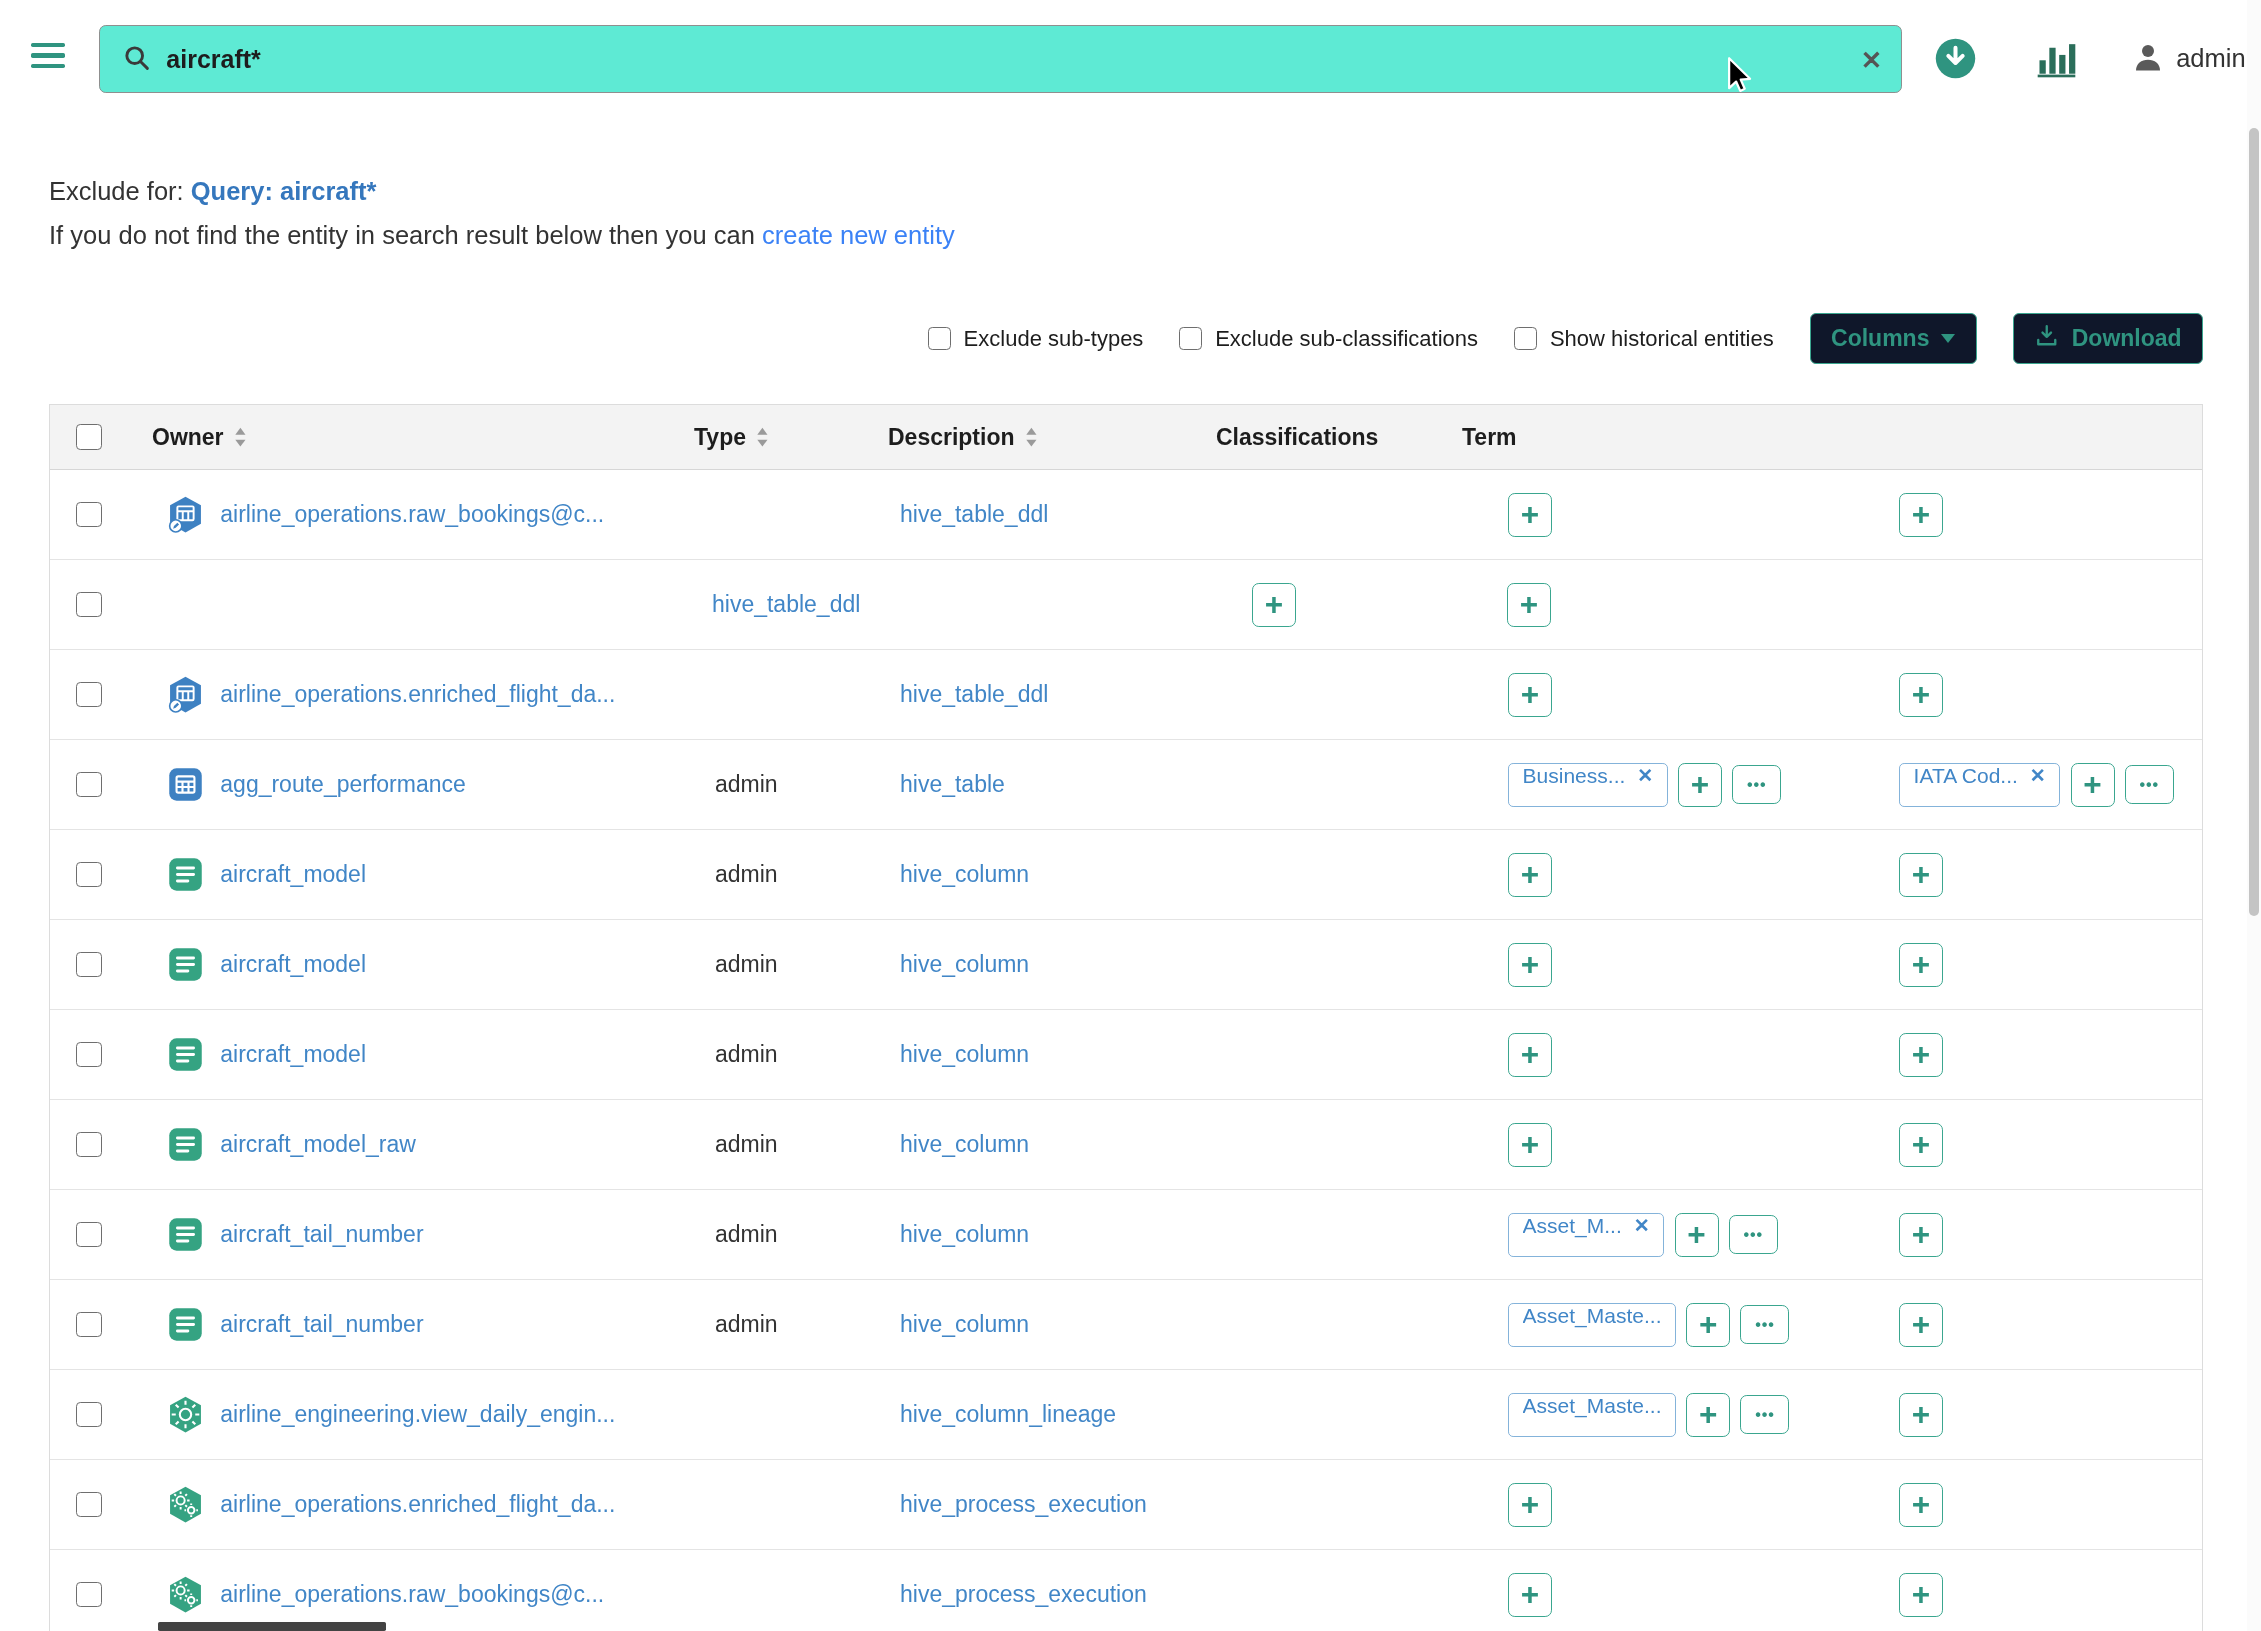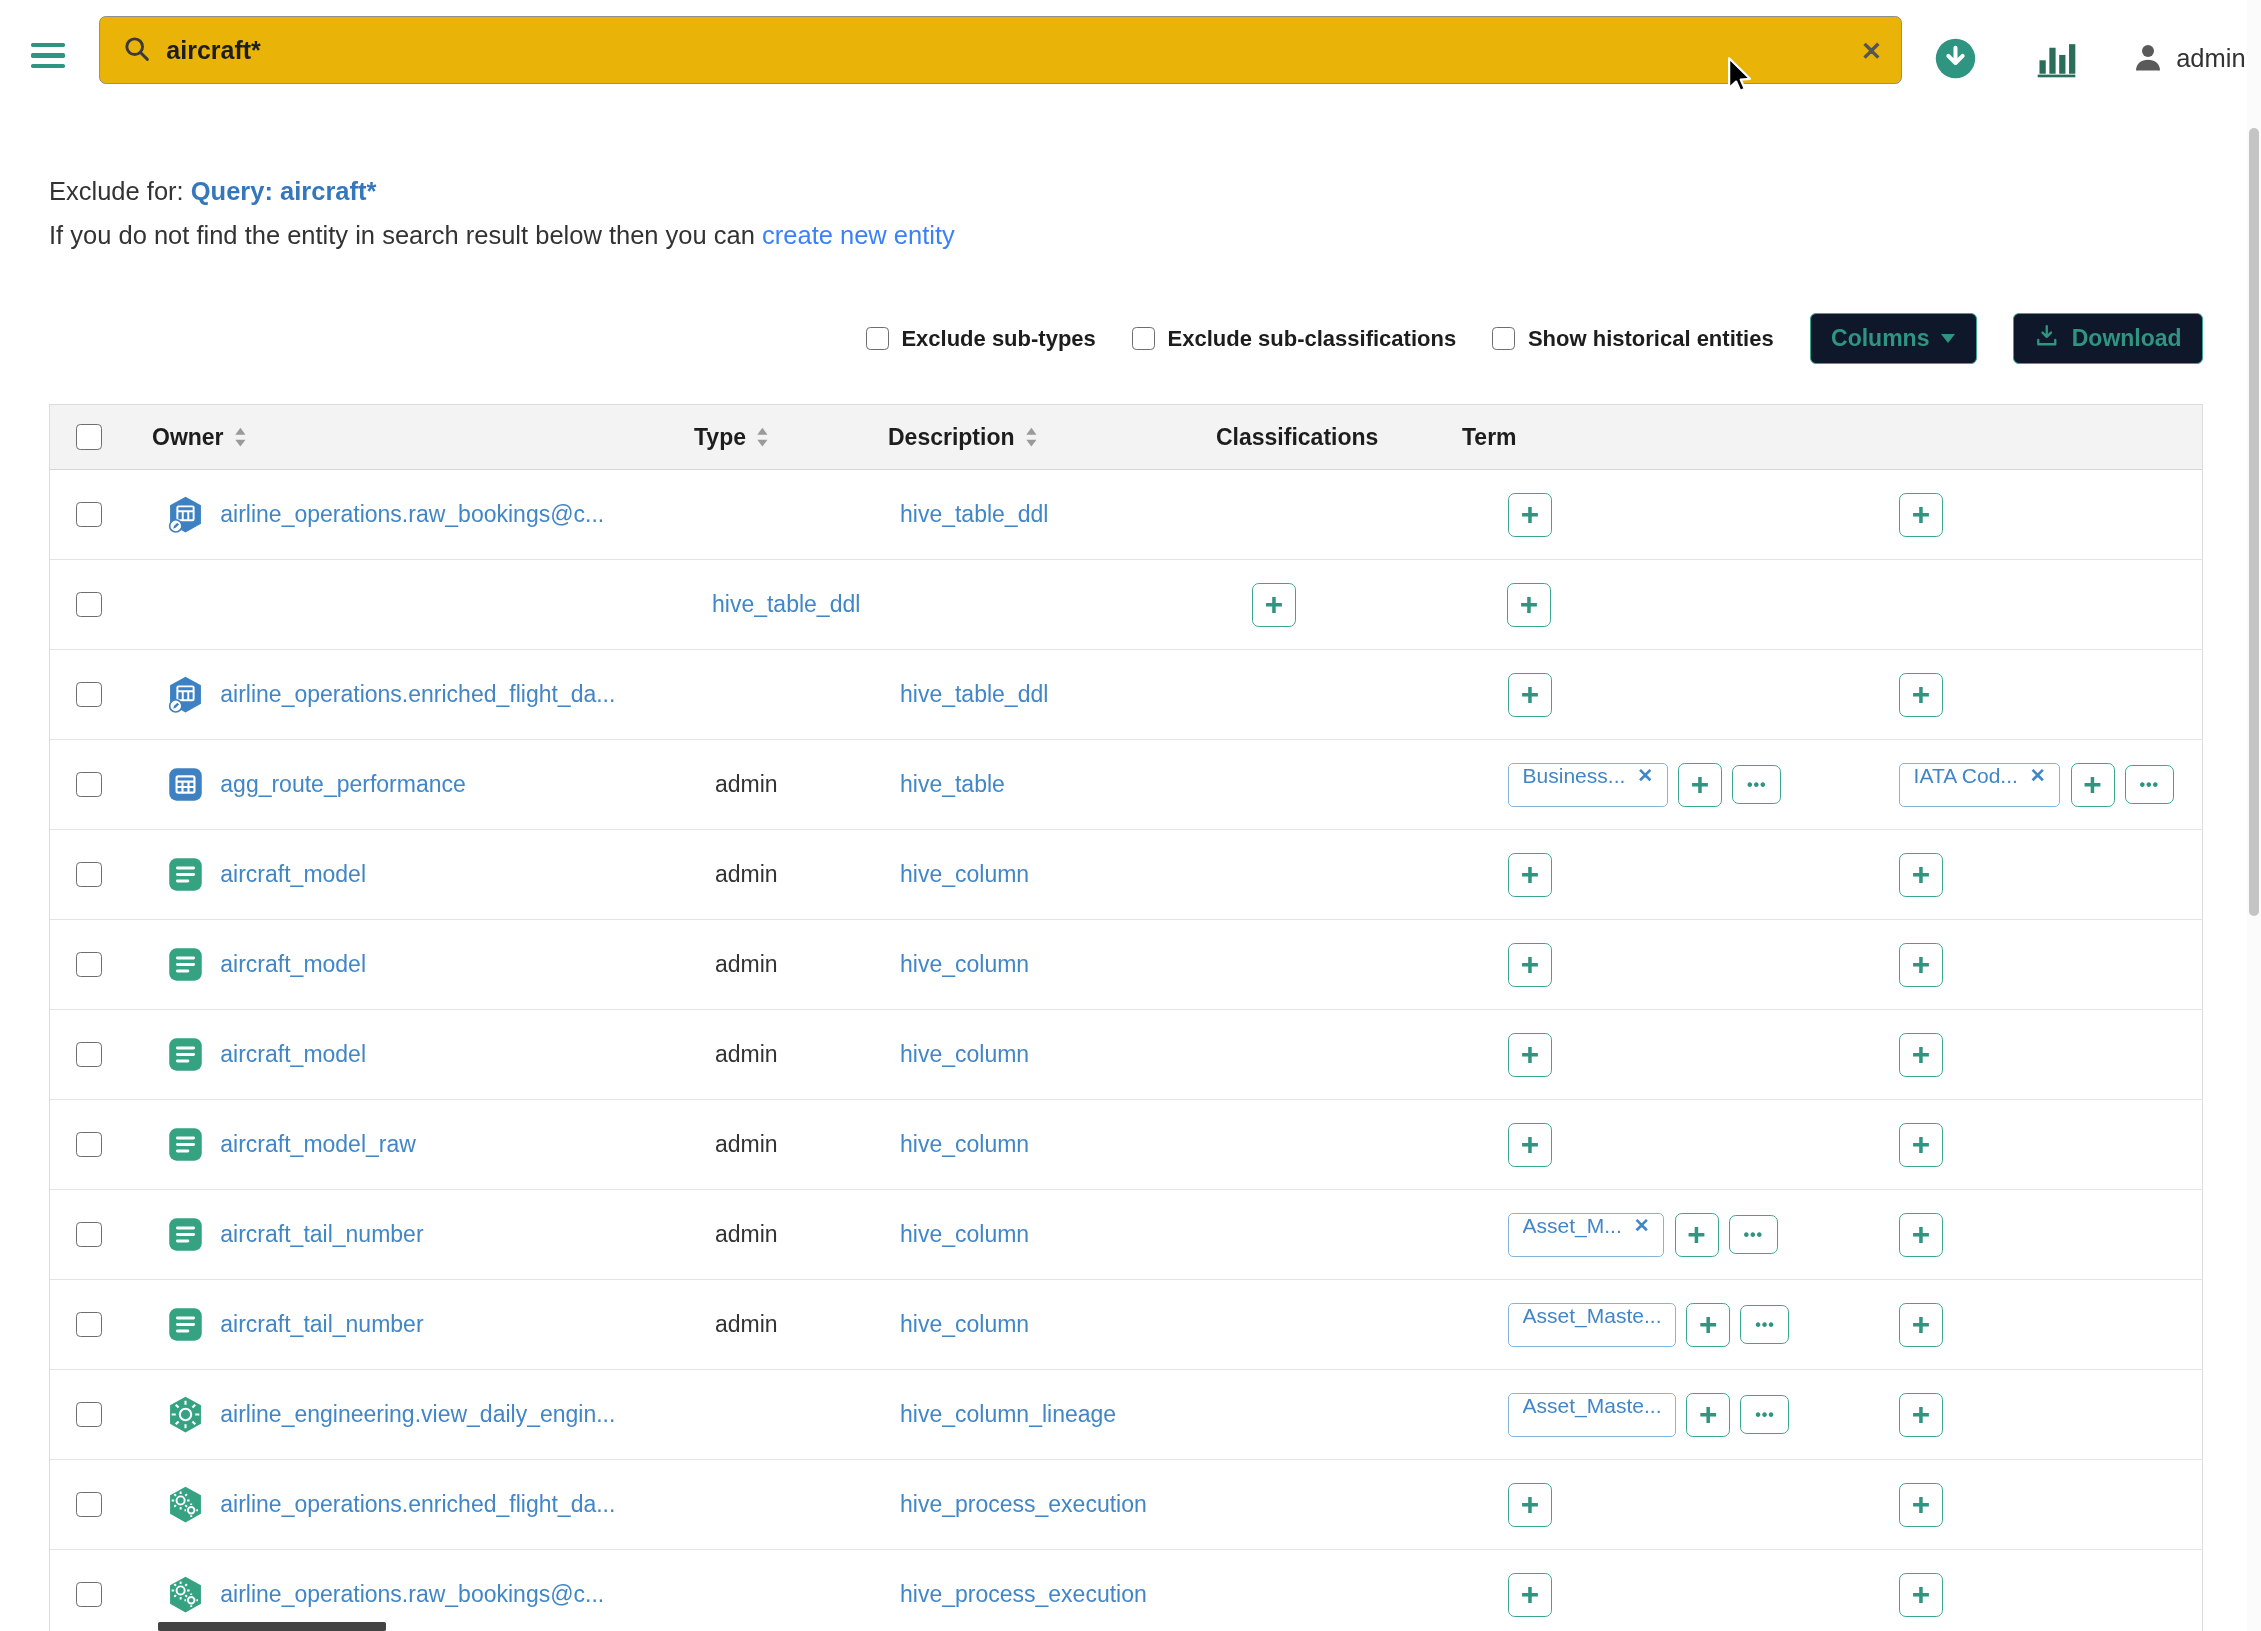--- a/index.html
+++ b/index.html
@@ -11,8 +11,8 @@
   .topbar { position:absolute; left:0; top:0; width:2261px; height:117px; background:#fff; }
   .hamburger { position:absolute; left:31px; top:43px; width:34px; cursor:pointer; }
   .hamburger i { display:block; height:4.3px; background:#2f9480; border-radius:1.7px; margin:0 0 6px 0; }
-  .search-wrap { position:absolute; left:99px; top:16px; width:1803px; height:68px;
-    border:0.9px solid #8f8f8f; border-radius:6.8px; display:flex; align-items:center; background:#eab308; }
+  .search-wrap { position:absolute; left:99px; top:25px; width:1803px; height:68px;
+    border:0.9px solid #8f8f8f; border-radius:6.8px; display:flex; align-items:center; background:#5eead4; }
   .search-wrap .mag { margin:0 15.3px 0 22px; flex-shrink:0; }
   .search-input { flex:1; border:none; outline:none; font-size:25px; font-weight:600; color:#1d1d1d;
     font-family:"Liberation Sans", sans-serif; background:transparent; }

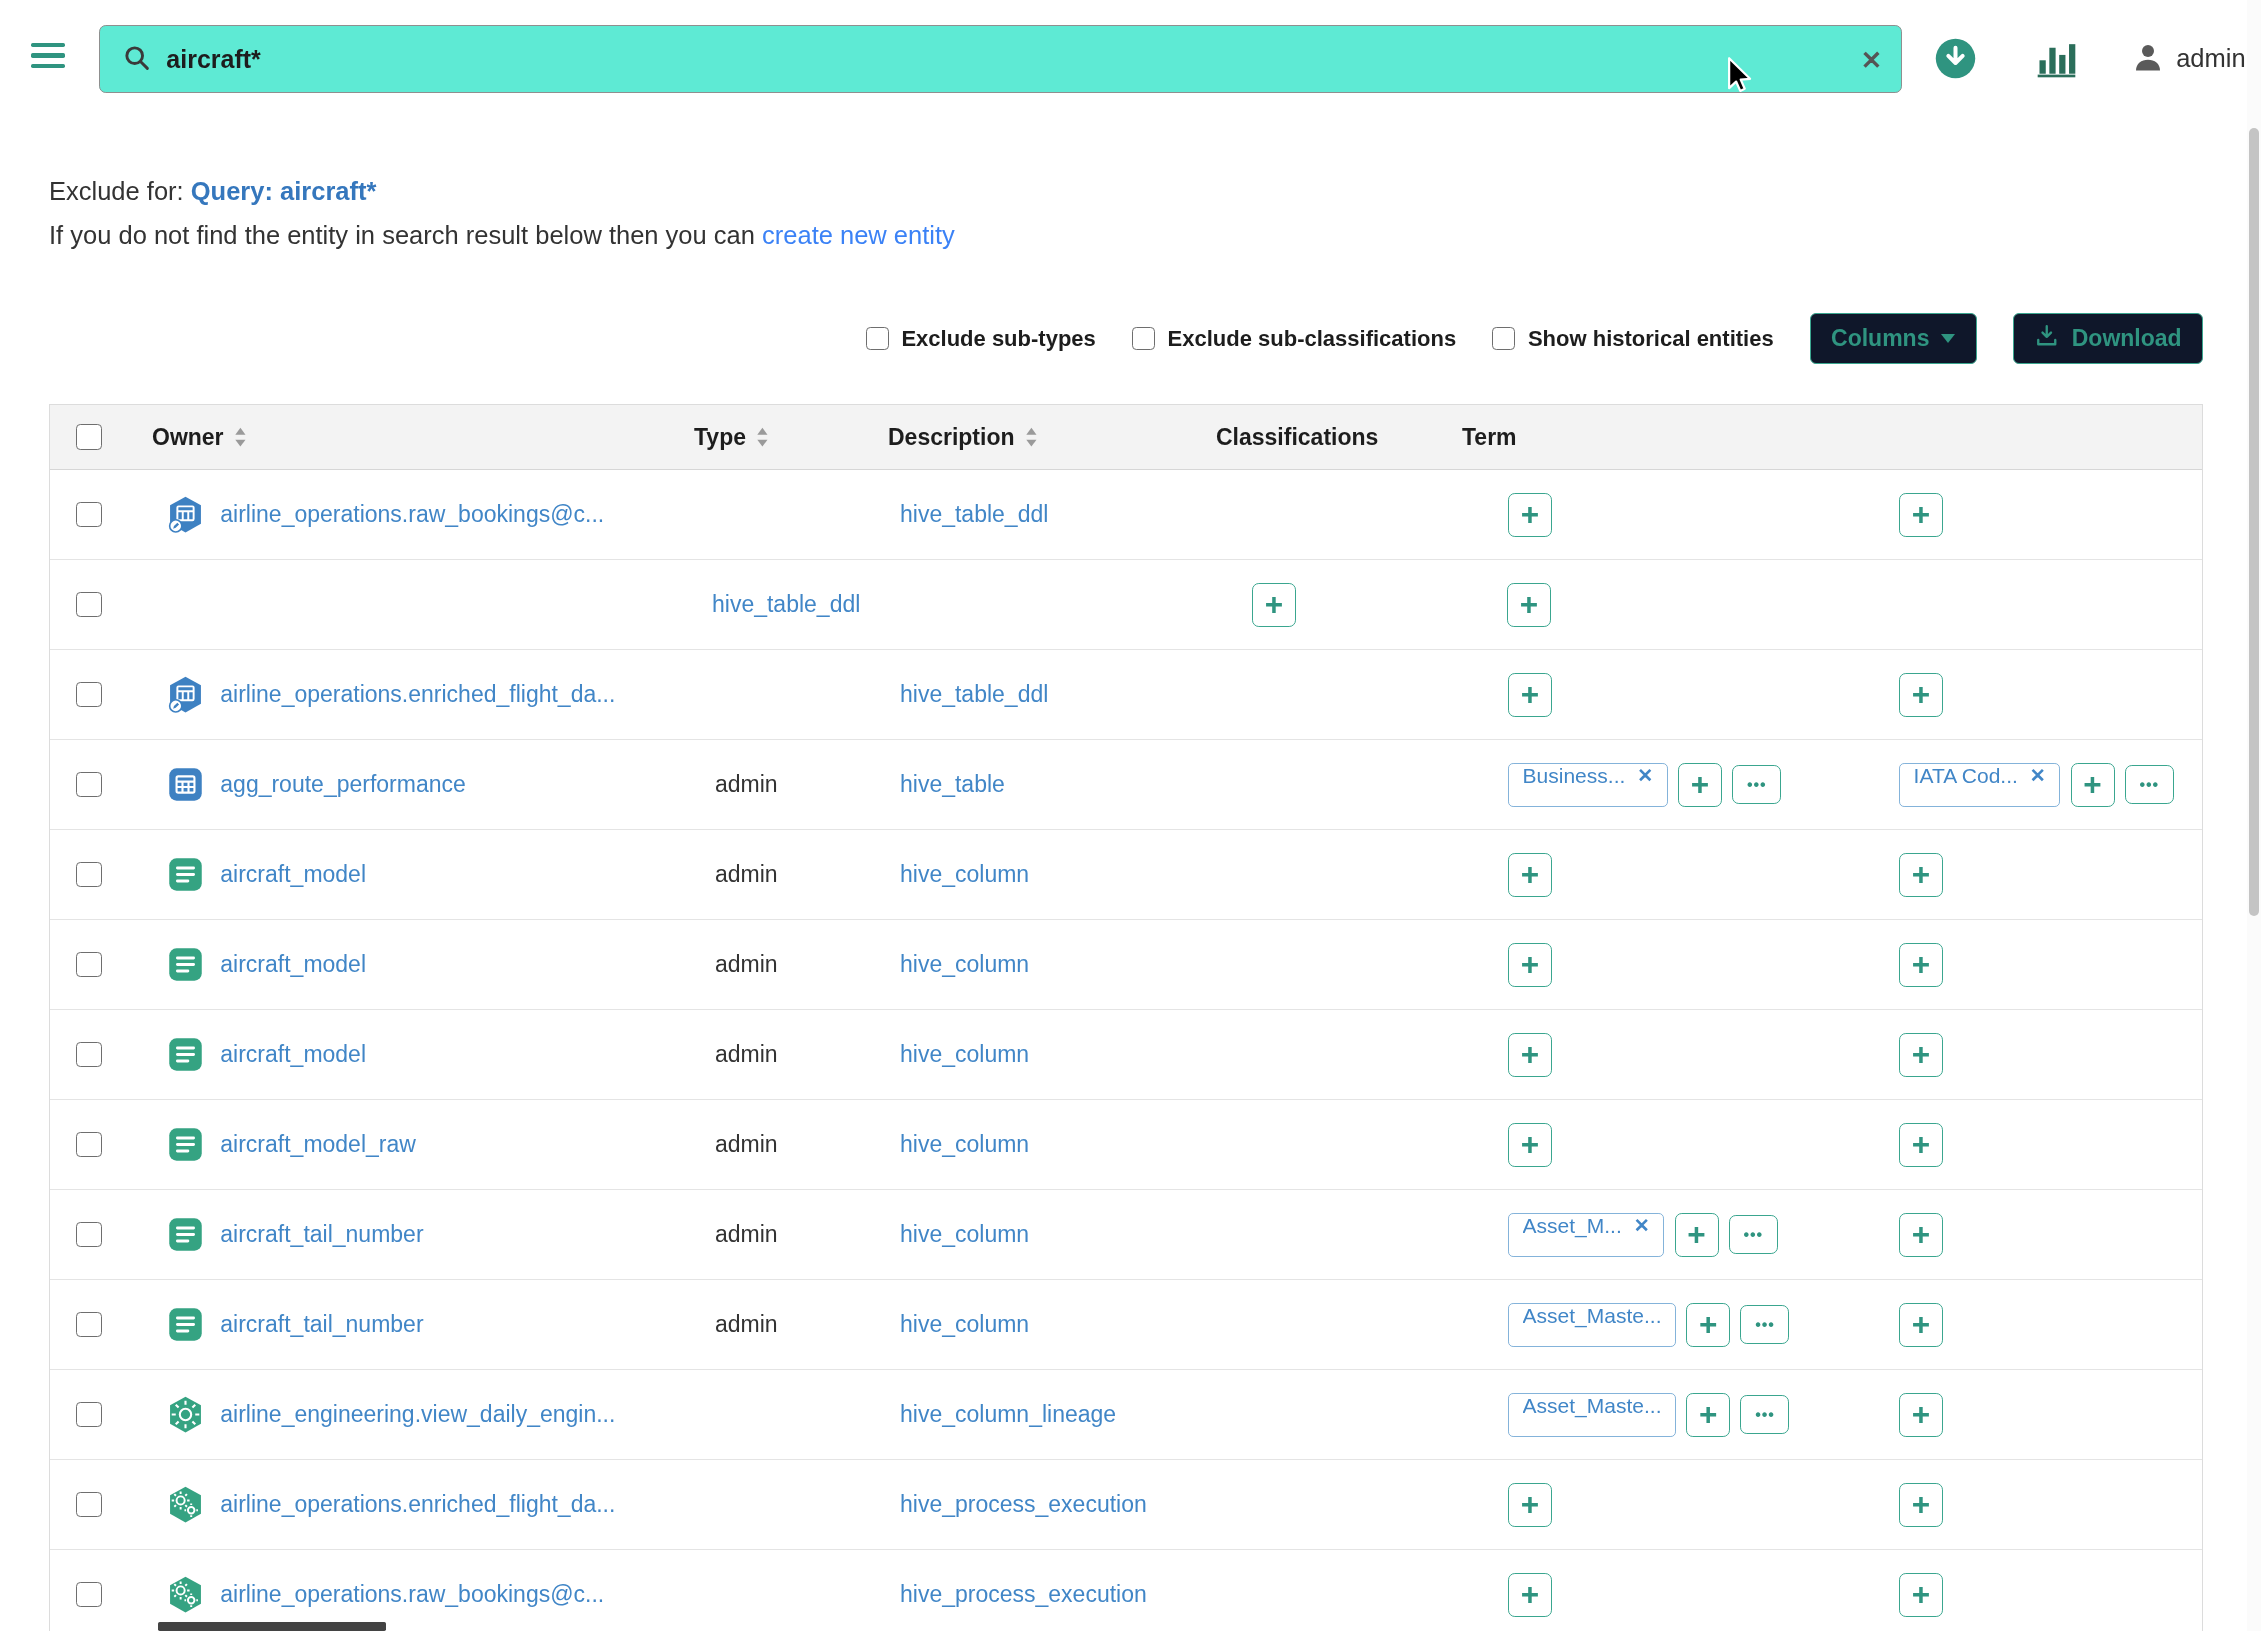--- a/index.html
+++ b/index.html
@@ -34,7 +34,7 @@
   .controls { position:absolute; right:58px; top:312px; height:53px; display:flex;
     align-items:center; gap:36px; }
   .ckgroup { display:flex; align-items:center; gap:12.8px; }
-  .ckgroup label { font-size:22px; font-weight:700; color:#1d1d1d; }
+  .ckgroup label { font-size:22px; font-weight:400; color:#1d1d1d; }
   input[type=checkbox] { appearance:none; -webkit-appearance:none; width:23px; height:23px;
     border:1.7px solid #6e6e6e; border-radius:4.3px; background:#fff; cursor:pointer; flex-shrink:0; }
   .btn { display:inline-flex; align-items:center; gap:12px; height:51px; padding:0 20.4px;

